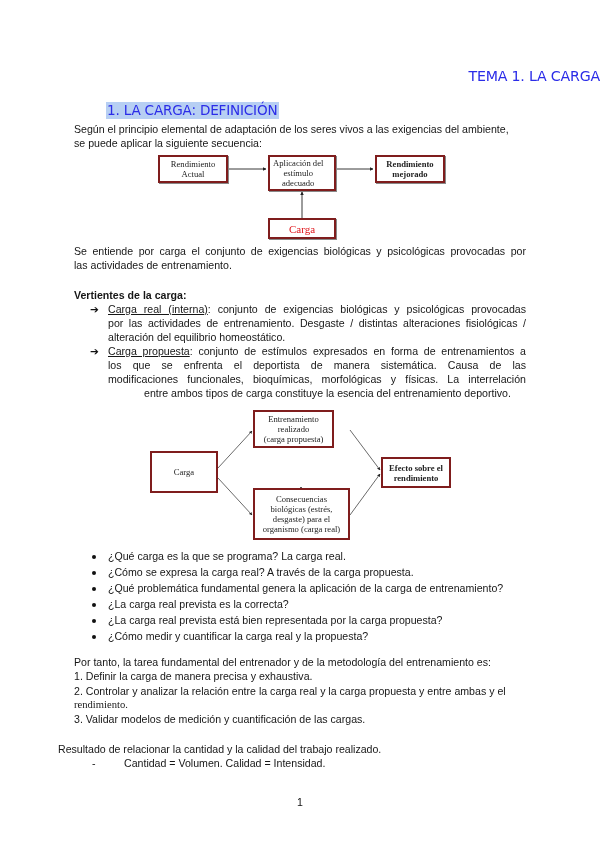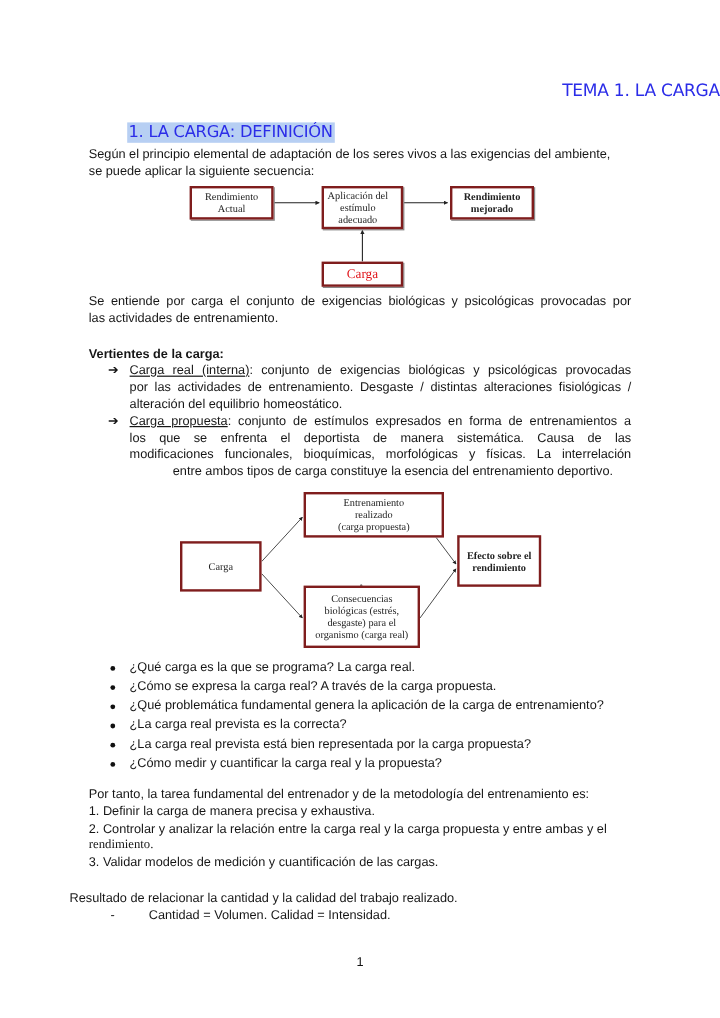--- a/index.html
+++ b/index.html
@@ -86,7 +86,7 @@
 <div class="line" style="left:108px; top:386px;margin-left:36px;">entre ambos tipos de carga constituye la esencia del entrenamiento deportivo.</div>
 
 <div class="box" style="left:150px; top:451px; width:68px; height:42px;">Carga</div>
-<div class="box" style="left:253px; top:410px; width:117px; height:38px;">
+<div class="box" style="left:253px; top:410px; width:81px; height:38px;">
   <div>
     <div>Entrenamiento</div>
     <div>realizado</div>

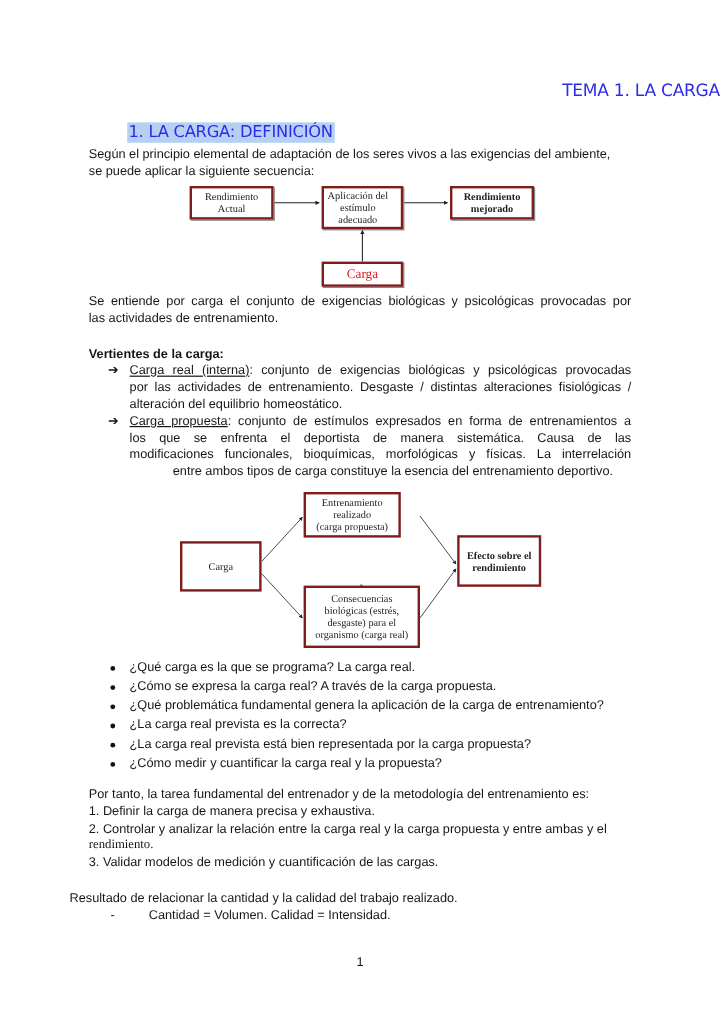--- a/index.html
+++ b/index.html
@@ -101,7 +101,7 @@
     <div>organismo (carga real)</div>
   </div>
 </div>
-<div class="box bold" style="left:381px; top:446px; width:70px; height:43px;">
+<div class="box bold" style="left:381px; top:457px; width:70px; height:31px;">
   <div>
     <div>Efecto sobre el</div>
     <div>rendimiento</div>

